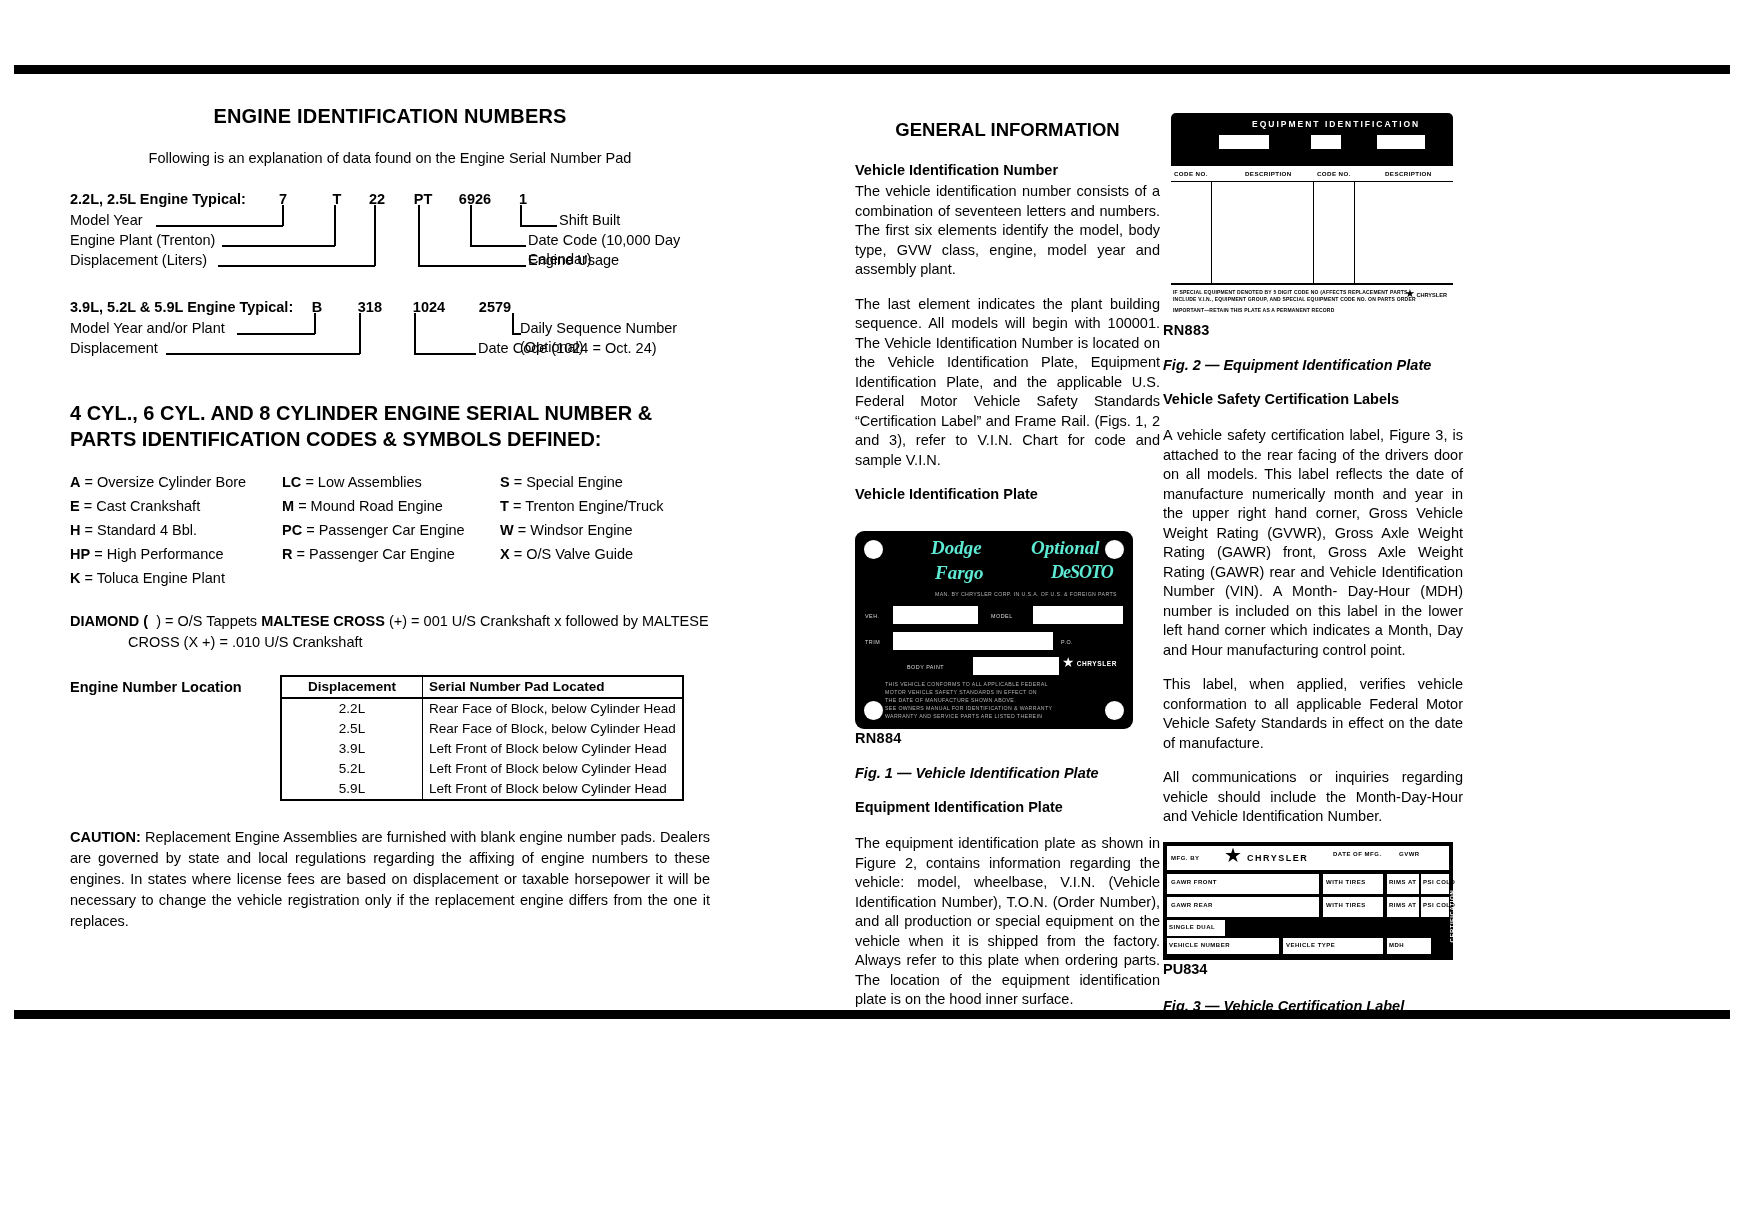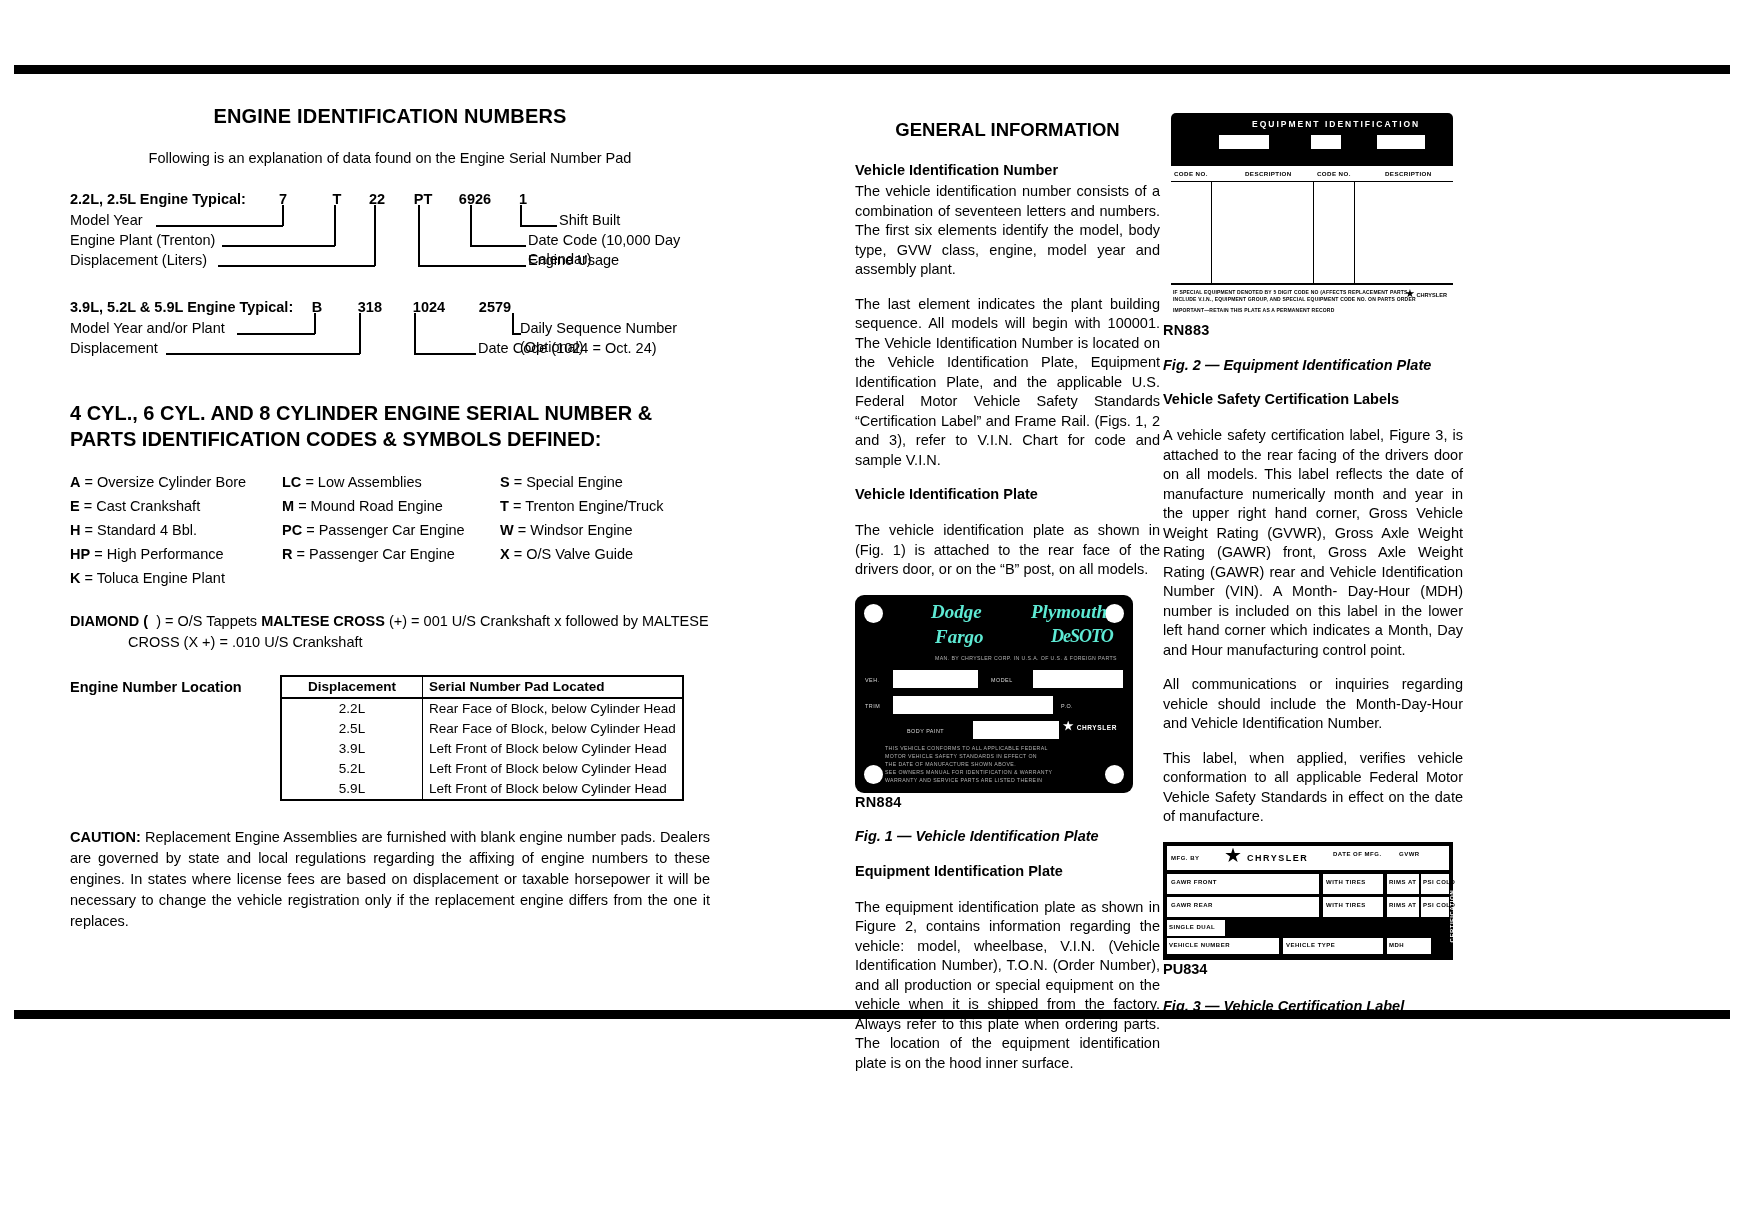--- a/index.html
+++ b/index.html
@@ -258,7 +258,6 @@
 
     <h3>Vehicle Identification Plate</h3>
     <div class="spacer"></div>
-    <p>The vehicle identification plate as shown in (Fig. 1) is attached to the rear face of the drivers door, or on the “B” post, on all models.</p>
 
     <div class="plate1">
       <div class="hole" style="left:9px;top:9px;"></div>

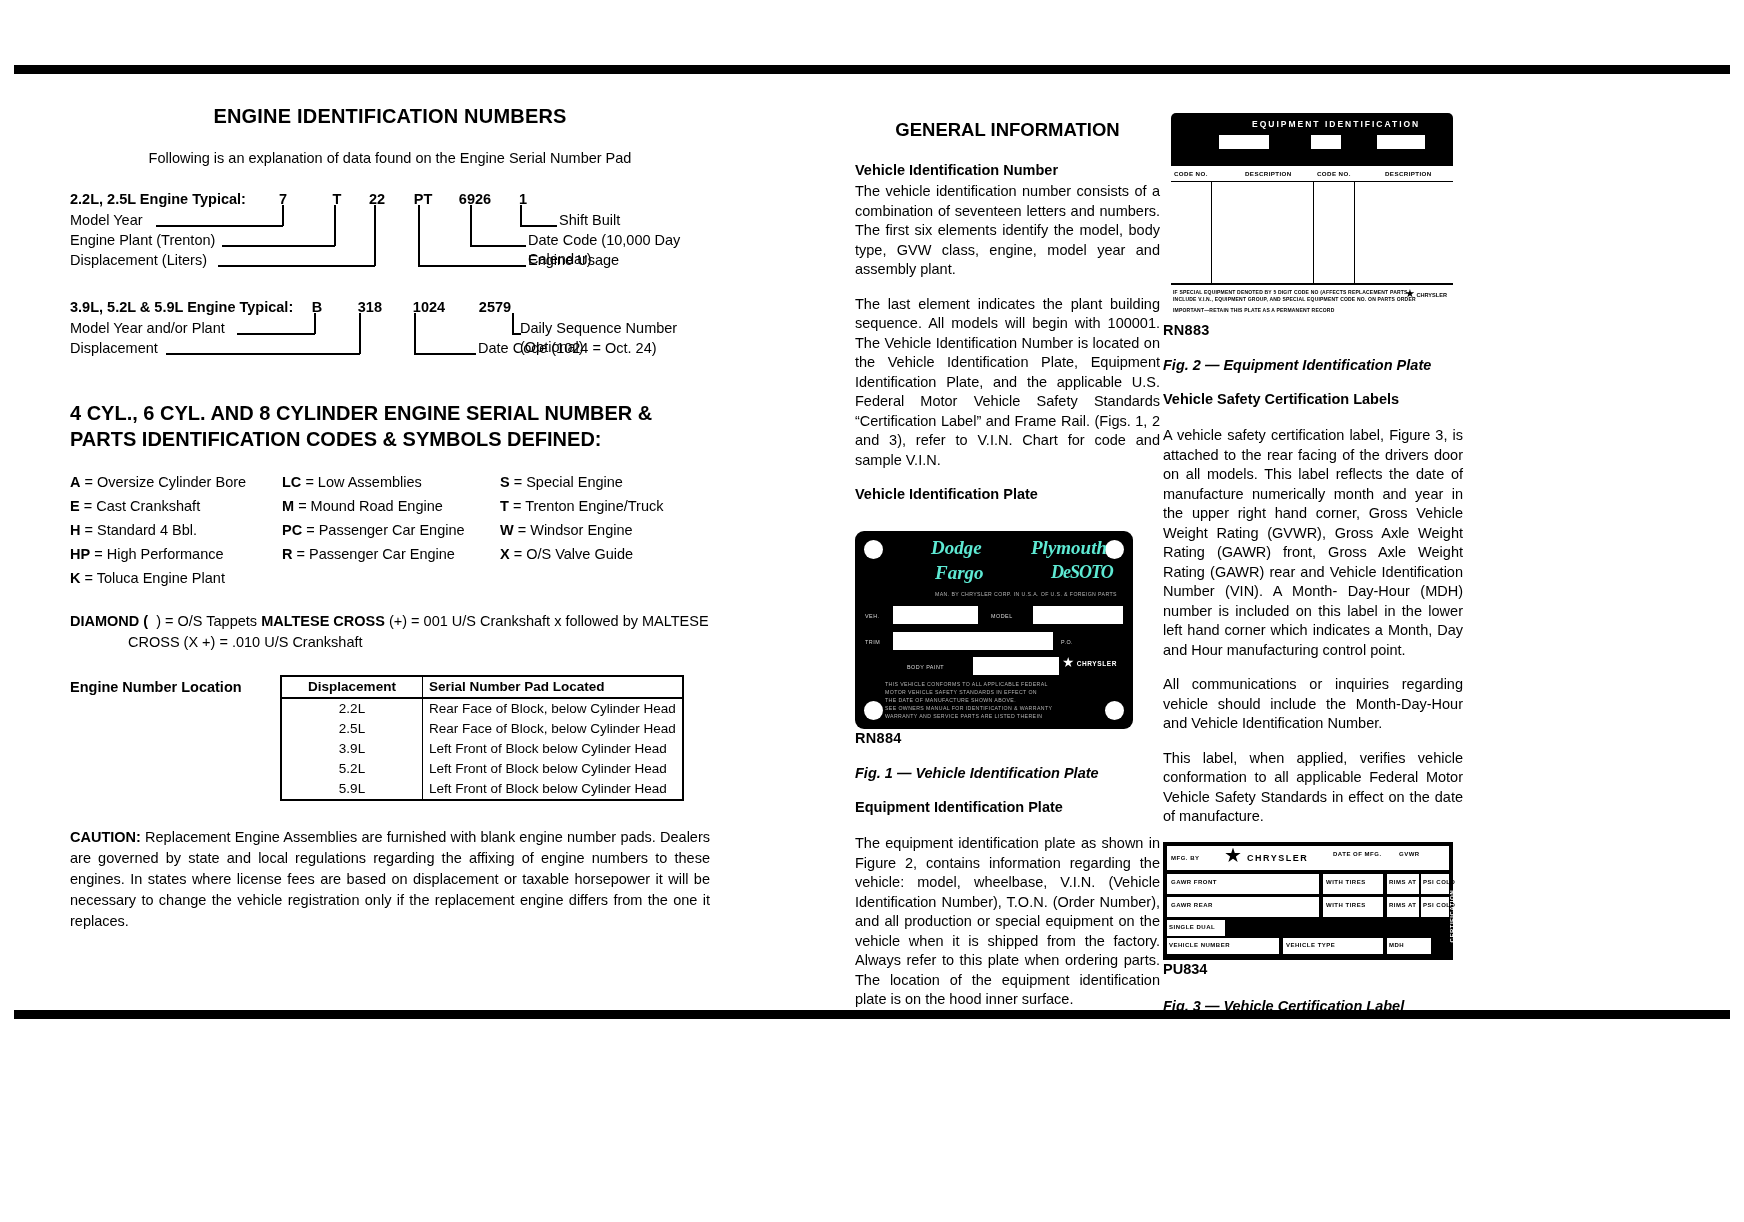--- a/index.html
+++ b/index.html
@@ -266,7 +266,7 @@
       <div class="hole" style="right:9px;bottom:9px;"></div>
 
       <div class="brand" style="left:76px;top:6px;font-size:19px;">Dodge</div>
-      <div class="brand" style="left:176px;top:6px;font-size:19px;">Plymouth</div>
+      <div class="brand" style="left:176px;top:6px;font-size:19px;">Optional</div>
       <div class="brand" style="left:80px;top:31px;font-size:19px;">Fargo</div>
       <div class="brand" style="left:196px;top:31px;font-size:18px;letter-spacing:-1px;">DeSOTO</div>
 

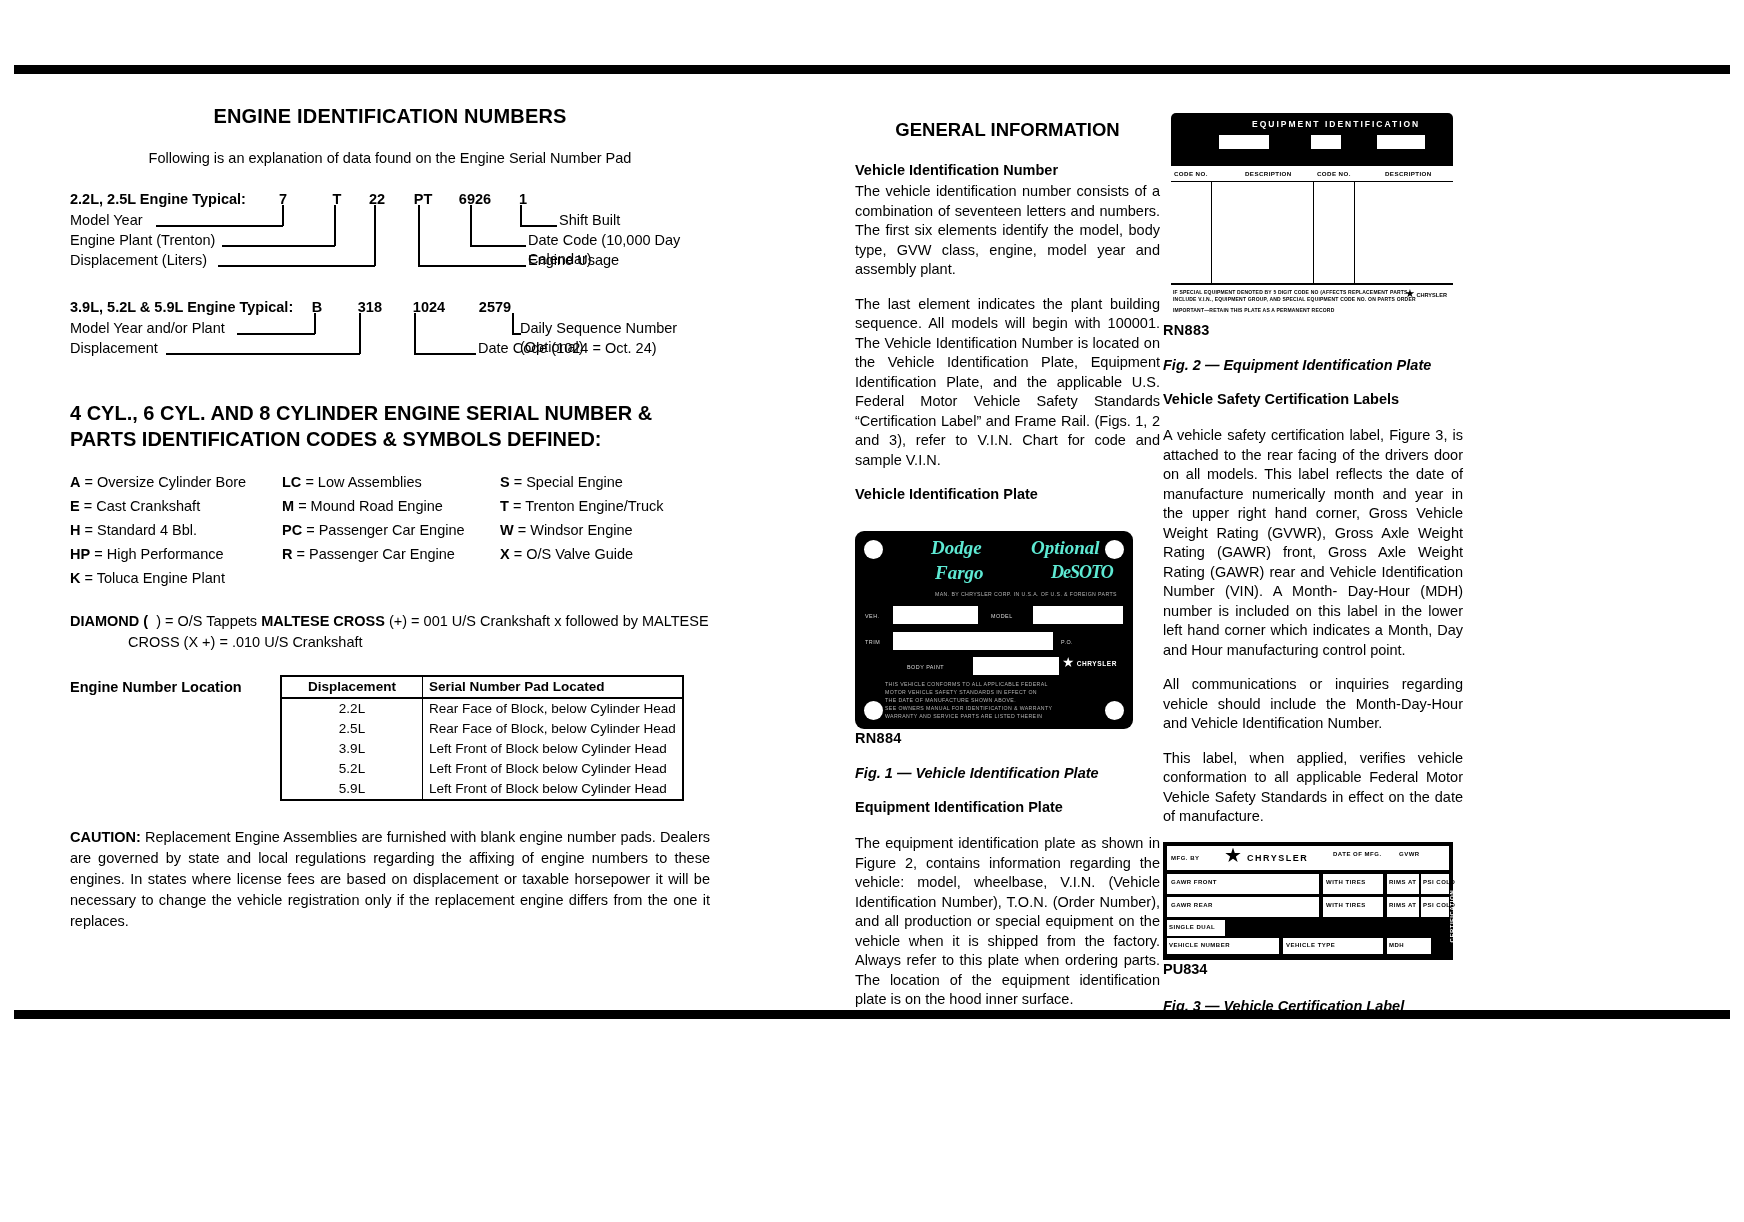--- a/index.html
+++ b/index.html
@@ -333,8 +333,8 @@
     <h3 style="margin-top:8px;">Vehicle Safety Certification Labels</h3>
     <div class="spacer"></div>
     <p>A vehicle safety certification label, Figure 3, is attached to the rear facing of the drivers door on all models. This label reflects the date of manufacture numerically month and year in the upper right hand corner, Gross Vehicle Weight Rating (GVWR), Gross Axle Weight Rating (GAWR) front, Gross Axle Weight Rating (GAWR) rear and Vehicle Identification Number (VIN). A Month- Day-Hour (MDH) number is included on this label in the lower left hand corner which indicates a Month, Day and Hour manufacturing control point.</p>
+    <p>This label, when applied, verifies vehicle conformation to all applicable Federal Motor Vehicle Safety Standards in effect on the date of manufacture.</p>
     <p>All communications or inquiries regarding vehicle should include the Month-Day-Hour and Vehicle Identification Number.</p>
-    <p>This label, when applied, verifies vehicle conformation to all applicable Federal Motor Vehicle Safety Standards in effect on the date of manufacture.</p>
 
     <div class="plate3">
       <div class="wbox" style="left:4px;top:4px;width:282px;height:24px;"></div>

